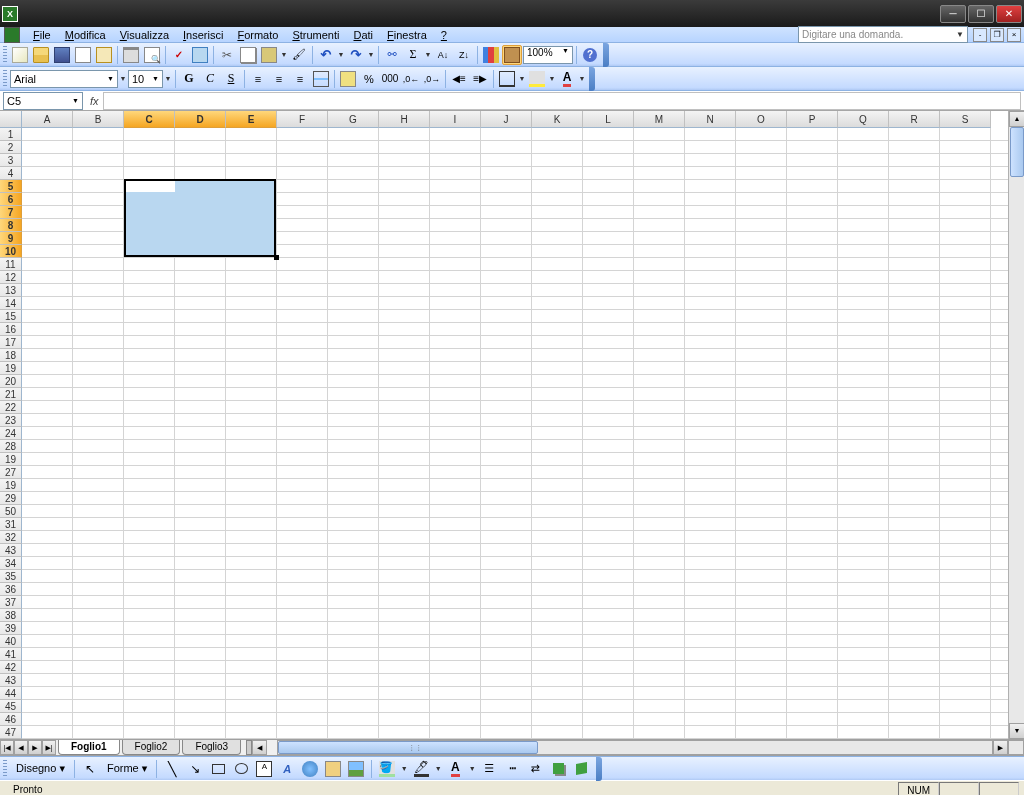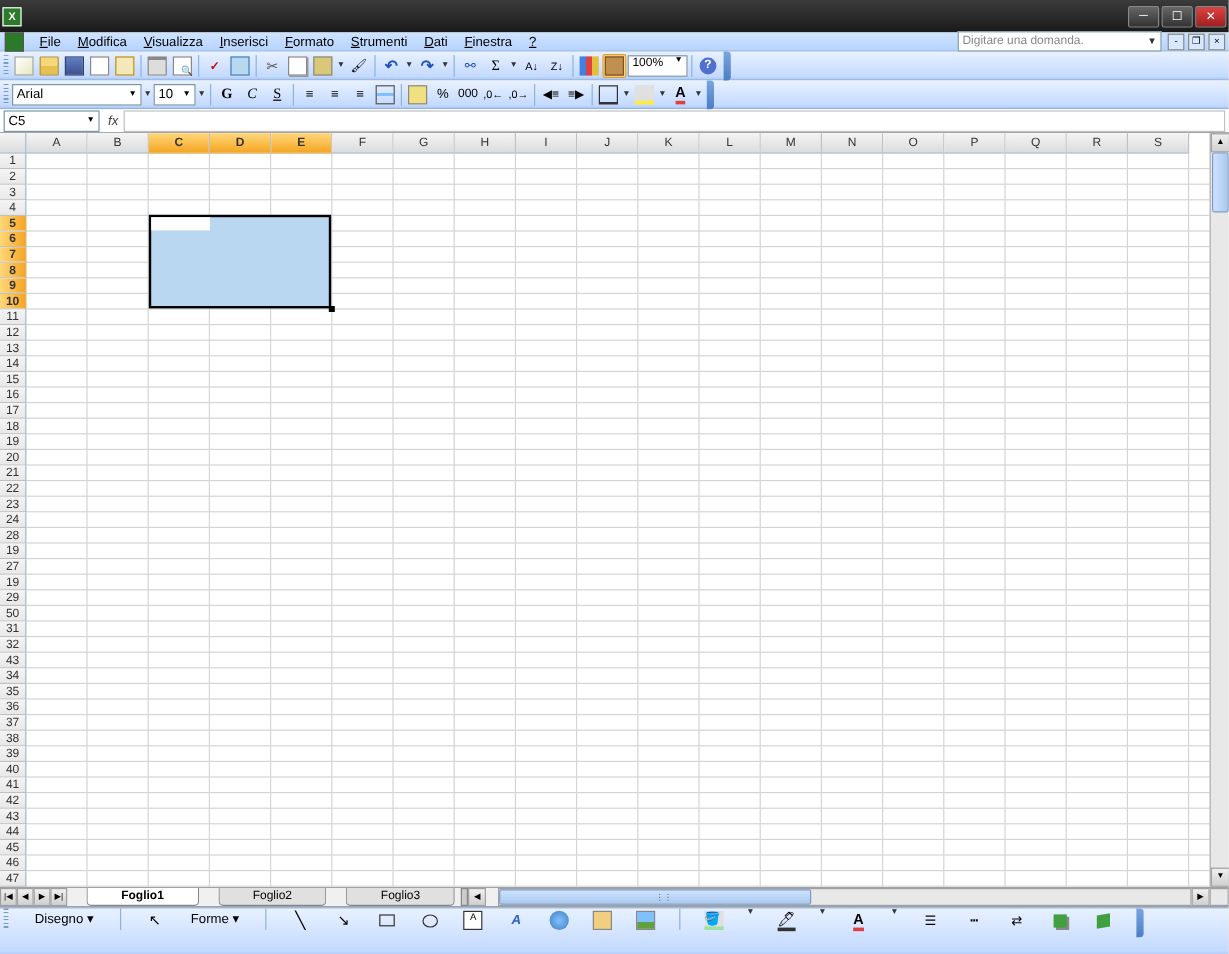--- a/index.html
+++ b/index.html
@@ -57,7 +57,7 @@
 
 .tab-row { height:17px; background:#f0f0f0; display:flex; align-items:center; border-top:1px solid #a0a0a0; border-bottom:1px solid #a0a0a0; }
 .tab-nav-btn { width:14px; height:15px; background:linear-gradient(to bottom,#f0f0f0,#d0d0d0); border:1px solid #a0a0a0; font-size:7px; text-align:center; line-height:13px; }
-.sheet-tab { height:15px; padding:0 28px; background:#fff; border:1px solid #888; border-top:none; border-radius:0 0 4px 4px; font-size:10px; line-height:14px; margin-left:16px; }
+.sheet-tab { height:15px; padding:0 12px; background:#fff; border:1px solid #888; border-top:none; border-radius:0 0 4px 4px; font-size:10px; line-height:14px; margin-left:2px; }
 .sheet-tab.active { font-weight:bold; background:#fff; }
 .sheet-tab.inactive { background:#e0e0e0; }
 .hscroll-track { flex:1; height:15px; background:#e8e8e8; border:1px solid #a0a0a0; margin-left:10px; position:relative; }

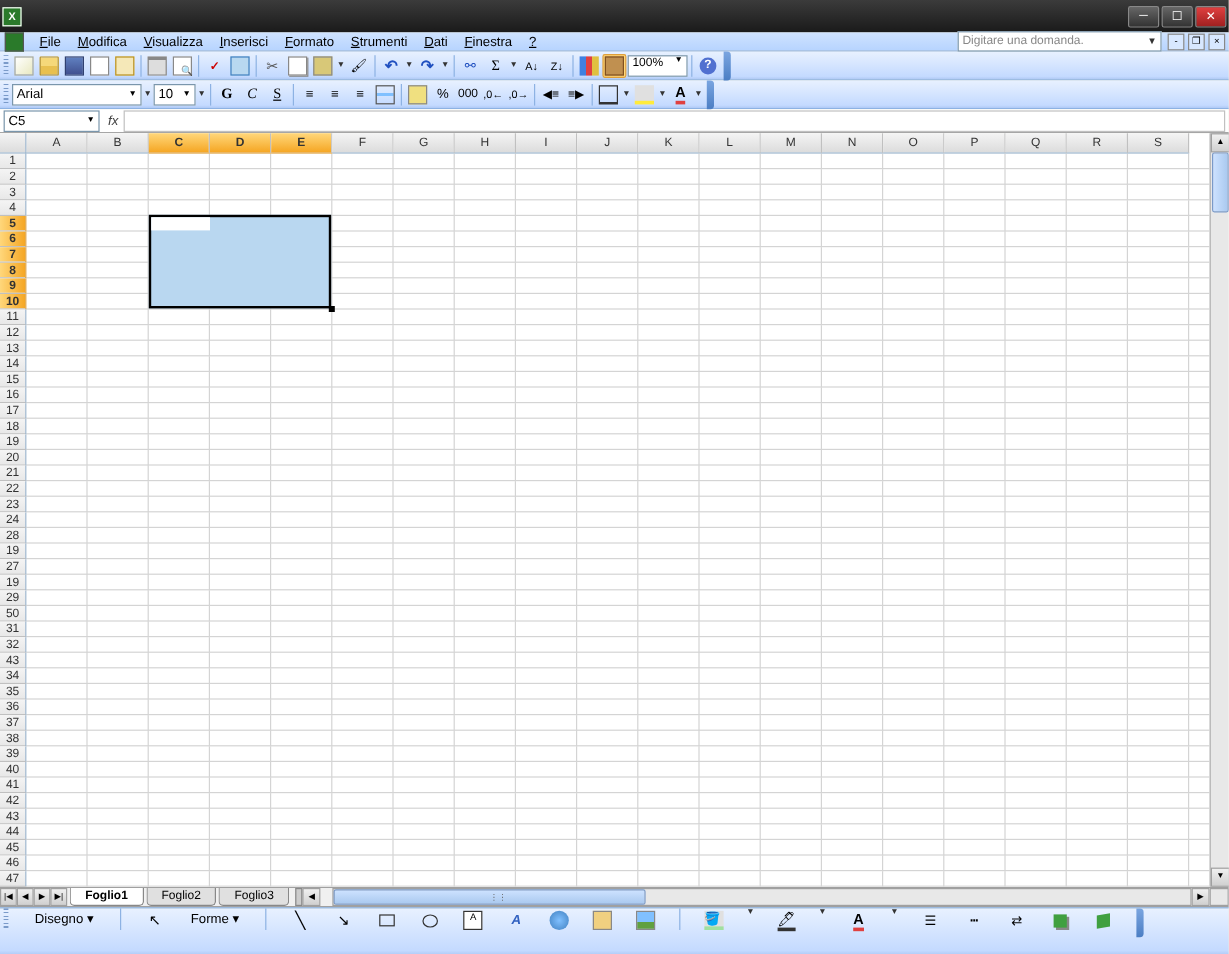--- a/index.html
+++ b/index.html
@@ -64,7 +64,7 @@
 .hscroll-btn { width:15px; height:15px; background:linear-gradient(to bottom,#f0f0f0,#d0d0d0); border:1px solid #a0a0a0; font-size:7px; text-align:center; line-height:13px; }
 .hscroll-thumb { position:absolute; left:0; top:0; height:13px; width:260px; background:linear-gradient(to bottom,#cde2ff,#aac9ef); border:1px solid #7a9ac9; border-radius:2px; }
 
-.draw-toolbar { height:40px; background:linear-gradient(to bottom,#e8f1ff,#c4daff 90%,#afc9f5); display:flex; align-items:flex-start; padding:0 3px; gap:16px; border-top:1px solid #8db2e3; }
+.draw-toolbar { height:24px; background:linear-gradient(to bottom,#e8f1ff,#c4daff 90%,#afc9f5); display:flex; align-items:center; padding:0 3px; gap:3px; border-top:1px solid #8db2e3; }
 .draw-label { font-size:11px; padding:2px 4px; }
 
 .statusbar { height:19px; background:#ece9d8; display:flex; align-items:center; padding:0 5px; font-size:10px; border-top:1px solid #fff; }

